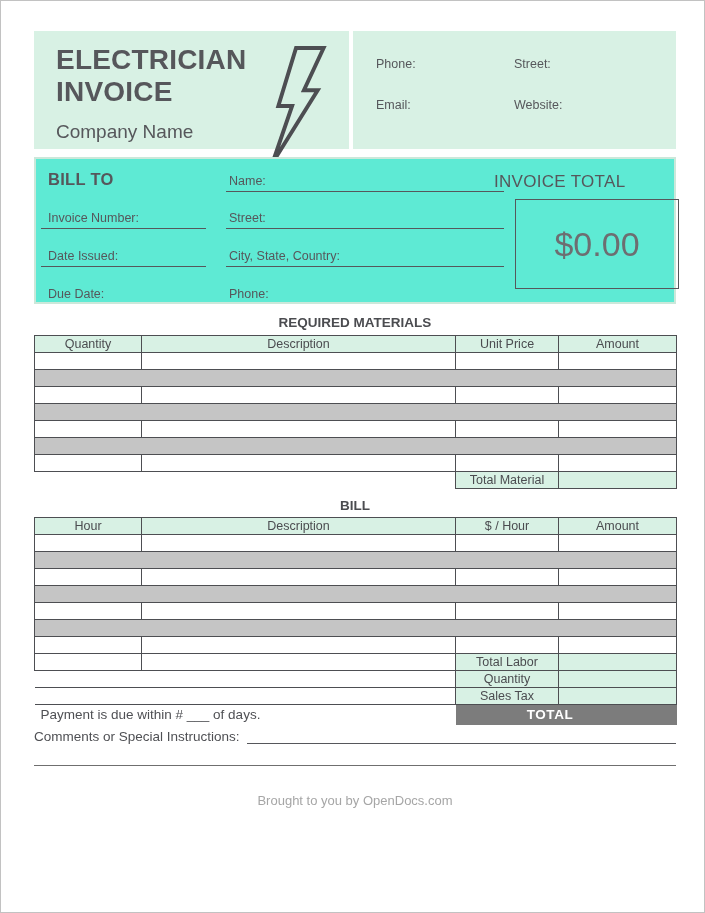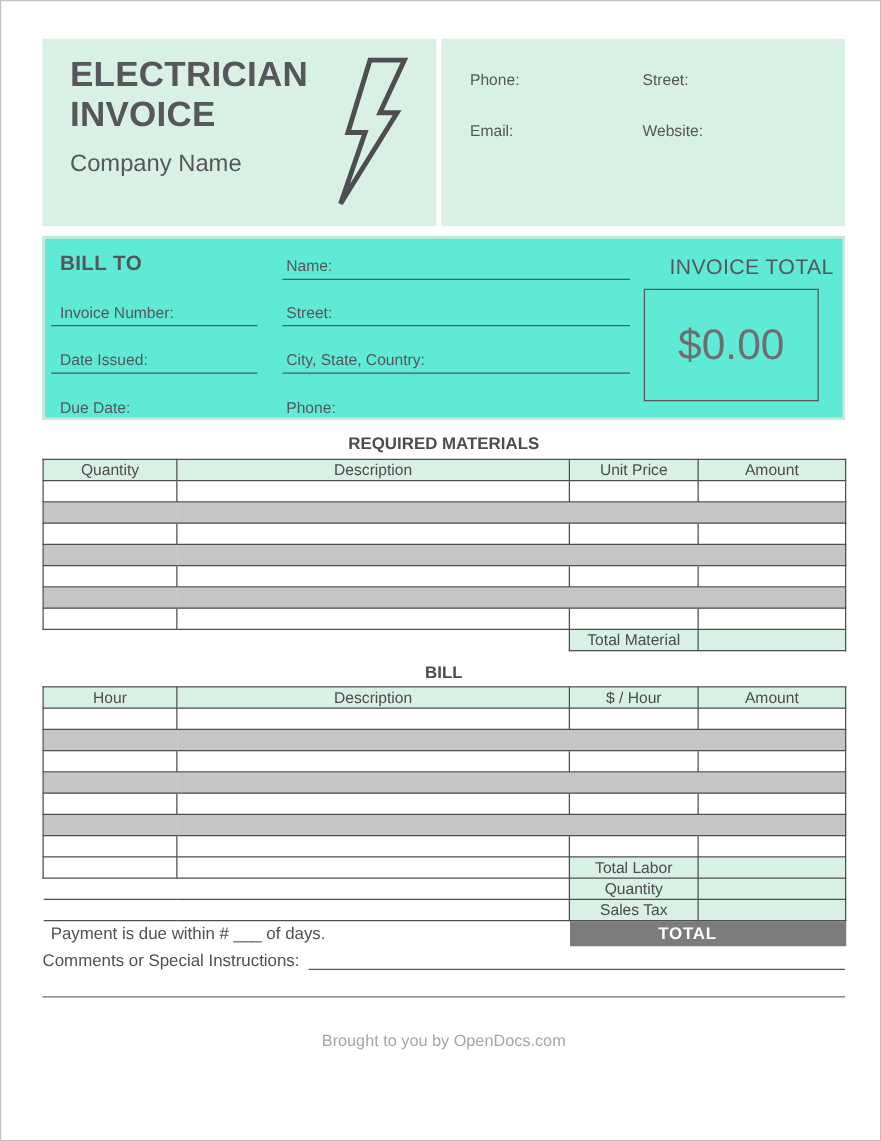--- a/index.html
+++ b/index.html
@@ -13,7 +13,7 @@
   .content{position:absolute;left:33px;top:30px;width:642px;}
 
   
-  .header{display:flex;height:150px;}
+  .header{display:flex;height:118px;}
   .header-left{position:relative;width:315px;background:var(--mint);}
   .title{margin:13px 0 0 22px;font-size:28px;font-weight:bold;line-height:1.15;letter-spacing:.2px;color:var(--text-dark);}
   .company{margin:13px 0 0 22px;font-size:19px;color:var(--text-dark);}

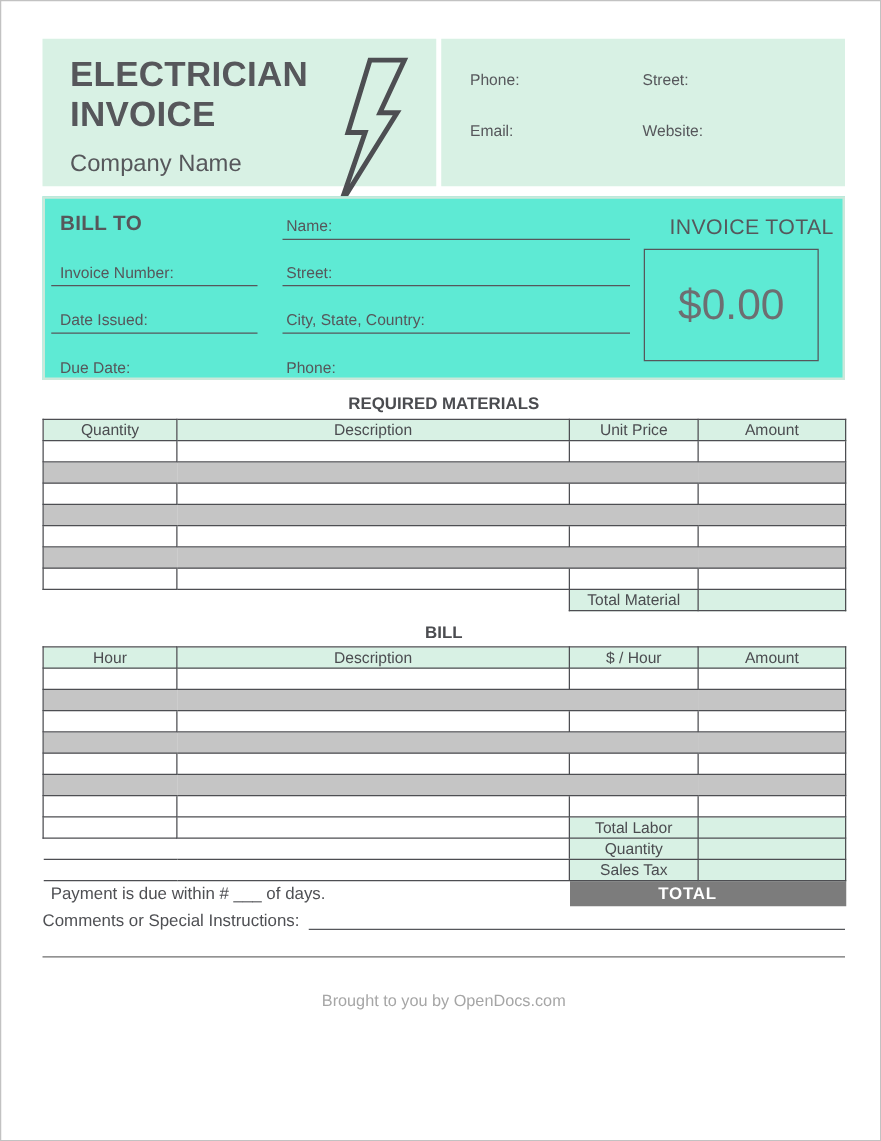--- a/index.html
+++ b/index.html
@@ -28,7 +28,7 @@
   .billto .abs{position:absolute;}
   .bt-head{left:12px;top:11px;font-size:16.5px;font-weight:bold;letter-spacing:.3px;}
   .fline{border-bottom:1px solid var(--text-dark);height:0;}
-  .inv-total-label{left:485px;top:13px;width:146px;text-align:right;font-size:17px;letter-spacing:.3px;}
+  .inv-total-label{left:458px;top:13px;width:146px;text-align:left;font-size:17px;letter-spacing:.3px;}
   .inv-total-box{left:479px;top:40px;width:140px;height:90px;border:1px solid var(--text-dark);
     display:flex;align-items:center;justify-content:center;font-size:34px;color:#6d6e71;}
 

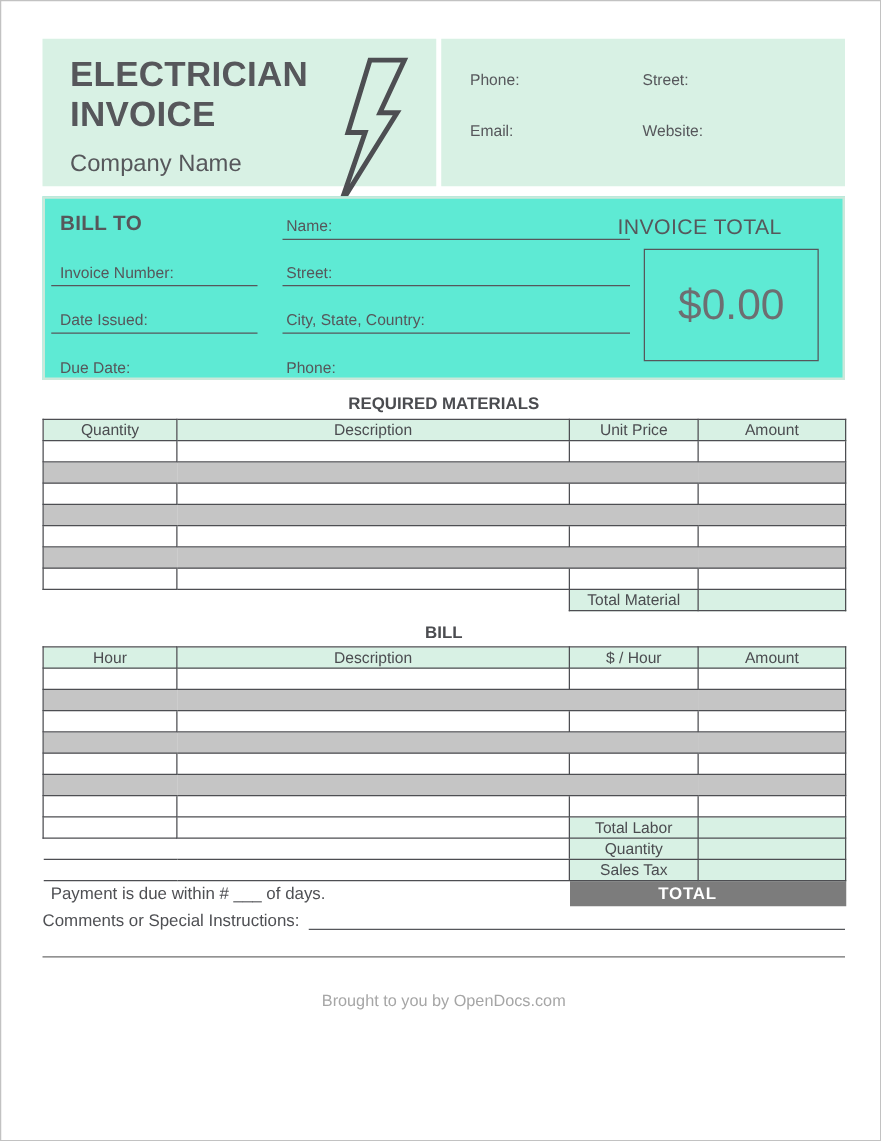--- a/index.html
+++ b/index.html
@@ -29,7 +29,7 @@
   .bt-head{left:12px;top:11px;font-size:16.5px;font-weight:bold;letter-spacing:.3px;}
   .fline{border-bottom:1px solid var(--text-dark);height:0;}
   .inv-total-label{left:458px;top:13px;width:146px;text-align:left;font-size:17px;letter-spacing:.3px;}
-  .inv-total-box{left:479px;top:40px;width:140px;height:90px;border:1px solid var(--text-dark);
+  .inv-total-box{left:479px;top:40px;width:164px;height:90px;border:1px solid var(--text-dark);
     display:flex;align-items:center;justify-content:center;font-size:34px;color:#6d6e71;}
 
   

